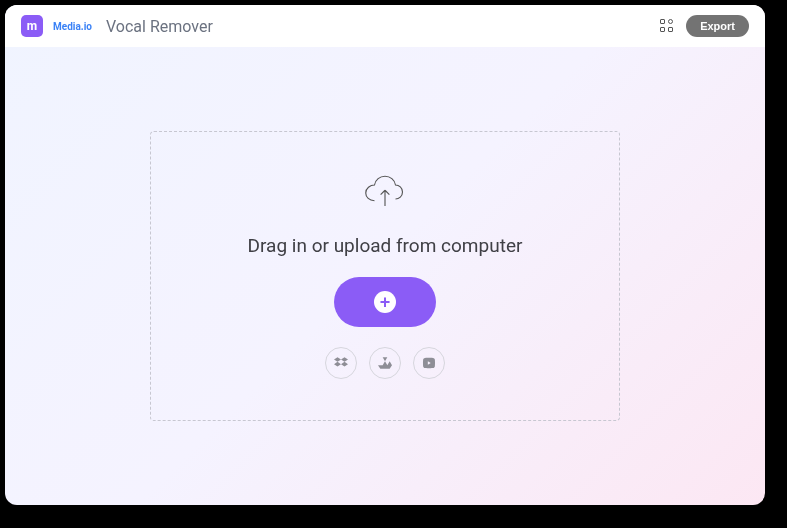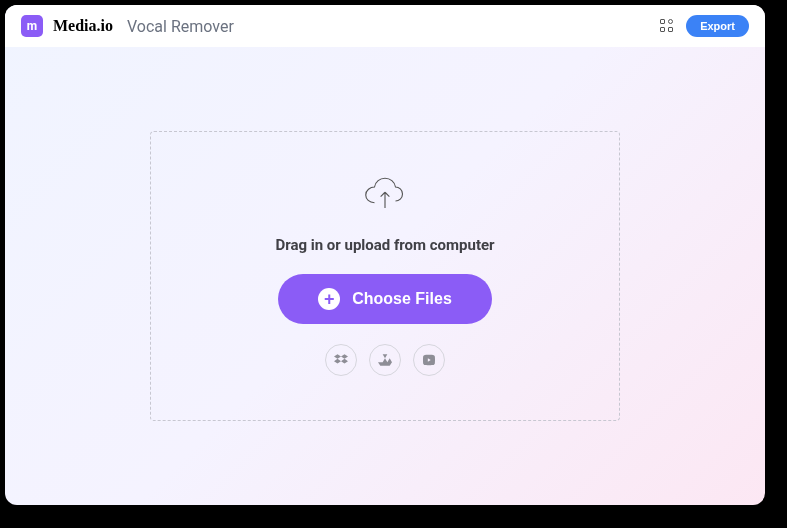--- a/index.html
+++ b/index.html
@@ -50,9 +50,8 @@
     }
     .brand-name {
       font-weight: 700;
-      font-size: 16px;
-      color: #000000;
-      font-family: Liberation Serif, serif;
+      font-size: 10px;
+      color: #3b82f6;
     }
     .page-name {
       font-size: 16px;

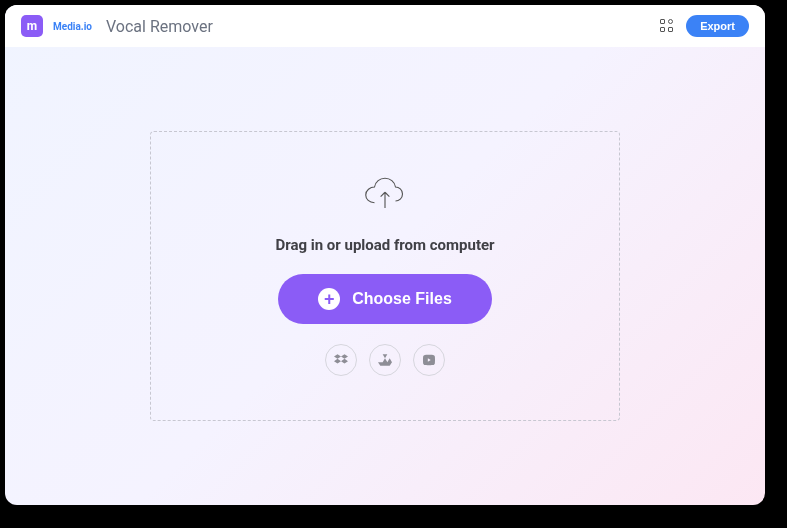--- a/index.html
+++ b/index.html
@@ -80,7 +80,7 @@
     }
     .grid-icon span:nth-child(2) { border-radius: 50%; }
     .export-btn {
-      background: #3b82f6;
+      background: #737373;
       color: #fff;
       border: none;
       padding: 5px 14px;

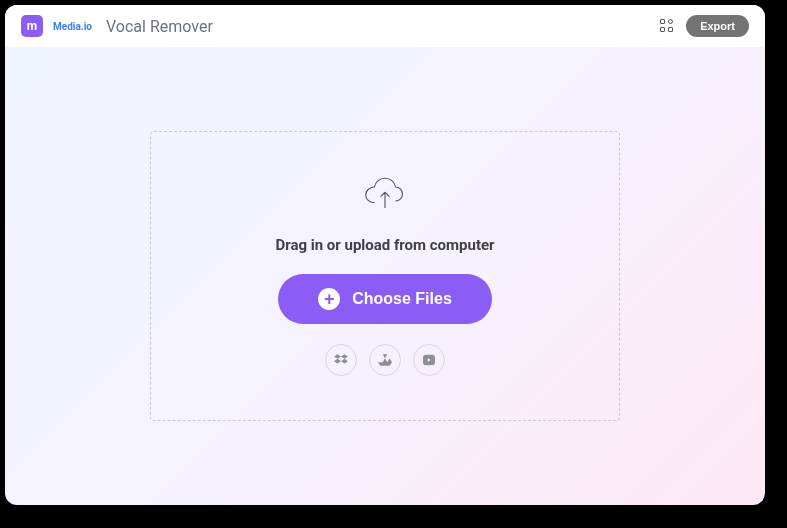--- a/index.html
+++ b/index.html
@@ -115,9 +115,9 @@
       stroke-width: 1.3;
     }
     .drop-text {
-      font-size: 15px;
+      font-size: 19px;
       color: #404046;
-      font-weight: 700;
+      font-weight: 400;
     }
     .choose-btn {
       background: #8b5cf6;

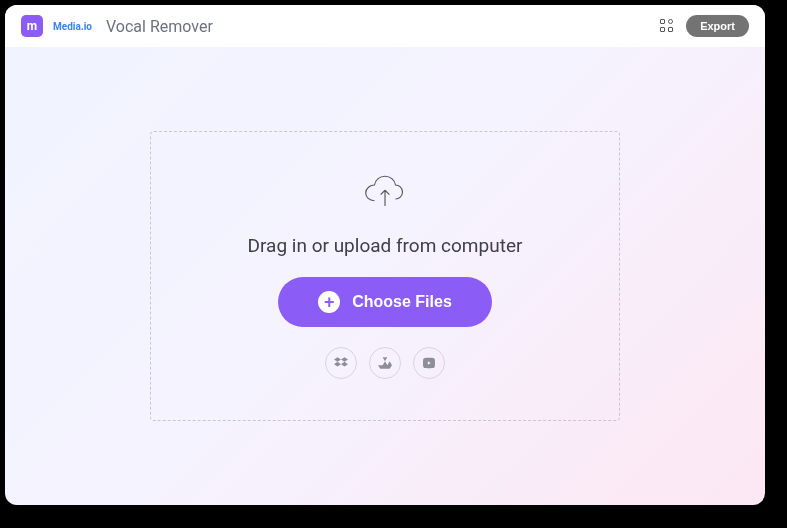--- a/index.html
+++ b/index.html
@@ -198,7 +198,6 @@
       <div class="drop-text">Drag in or upload from computer</div>
       <button class="choose-btn">
         <span class="plus-icon">+</span>
-        <span>Choose Files</span>
       </button>
       <div class="source-icons">
         <div class="source-icon" title="dropbox">

